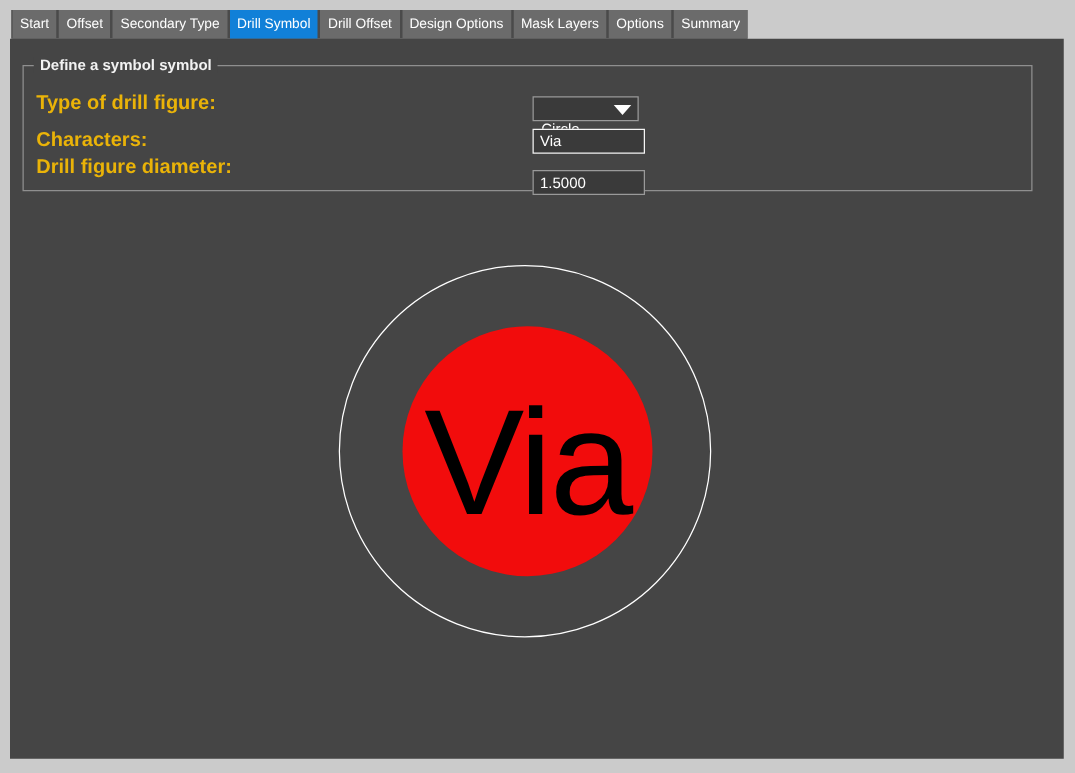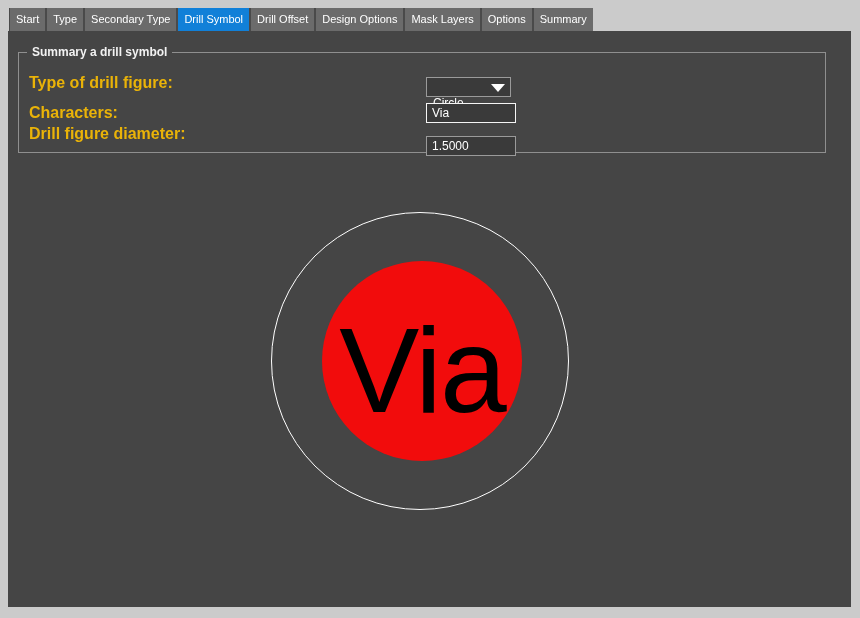--- a/index.html
+++ b/index.html
@@ -138,7 +138,7 @@
 
   <div class="tabstrip">
     <div class="tab">Start</div>
-    <div class="tab">Type</div>
+    <div class="tab">Offset</div>
     <div class="tab">Secondary Type</div>
     <div class="tab active" style="background-color: rgb(17, 128, 216);">Drill Symbol</div>
     <div class="tab">Drill Offset</div>

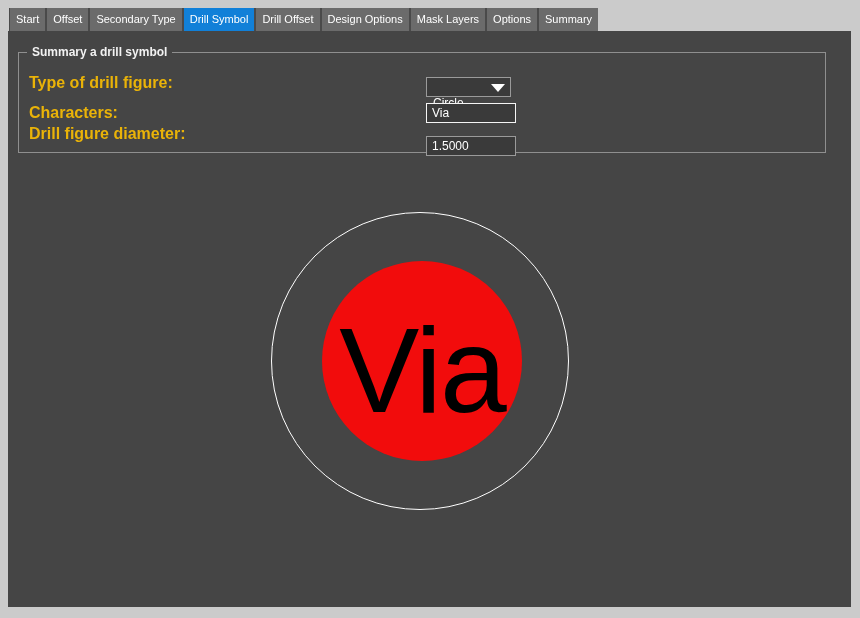--- a/index.html
+++ b/index.html
@@ -151,7 +151,7 @@
   <div class="panel">
 
     <div class="groupbox">
-      <div class="group-title">Summary a drill symbol</div>
+      <div class="group-title">Define a symbol symbol</div>
 
       <div class="field-label label-type">Type of drill figure:</div>
       <div class="dropdown">

